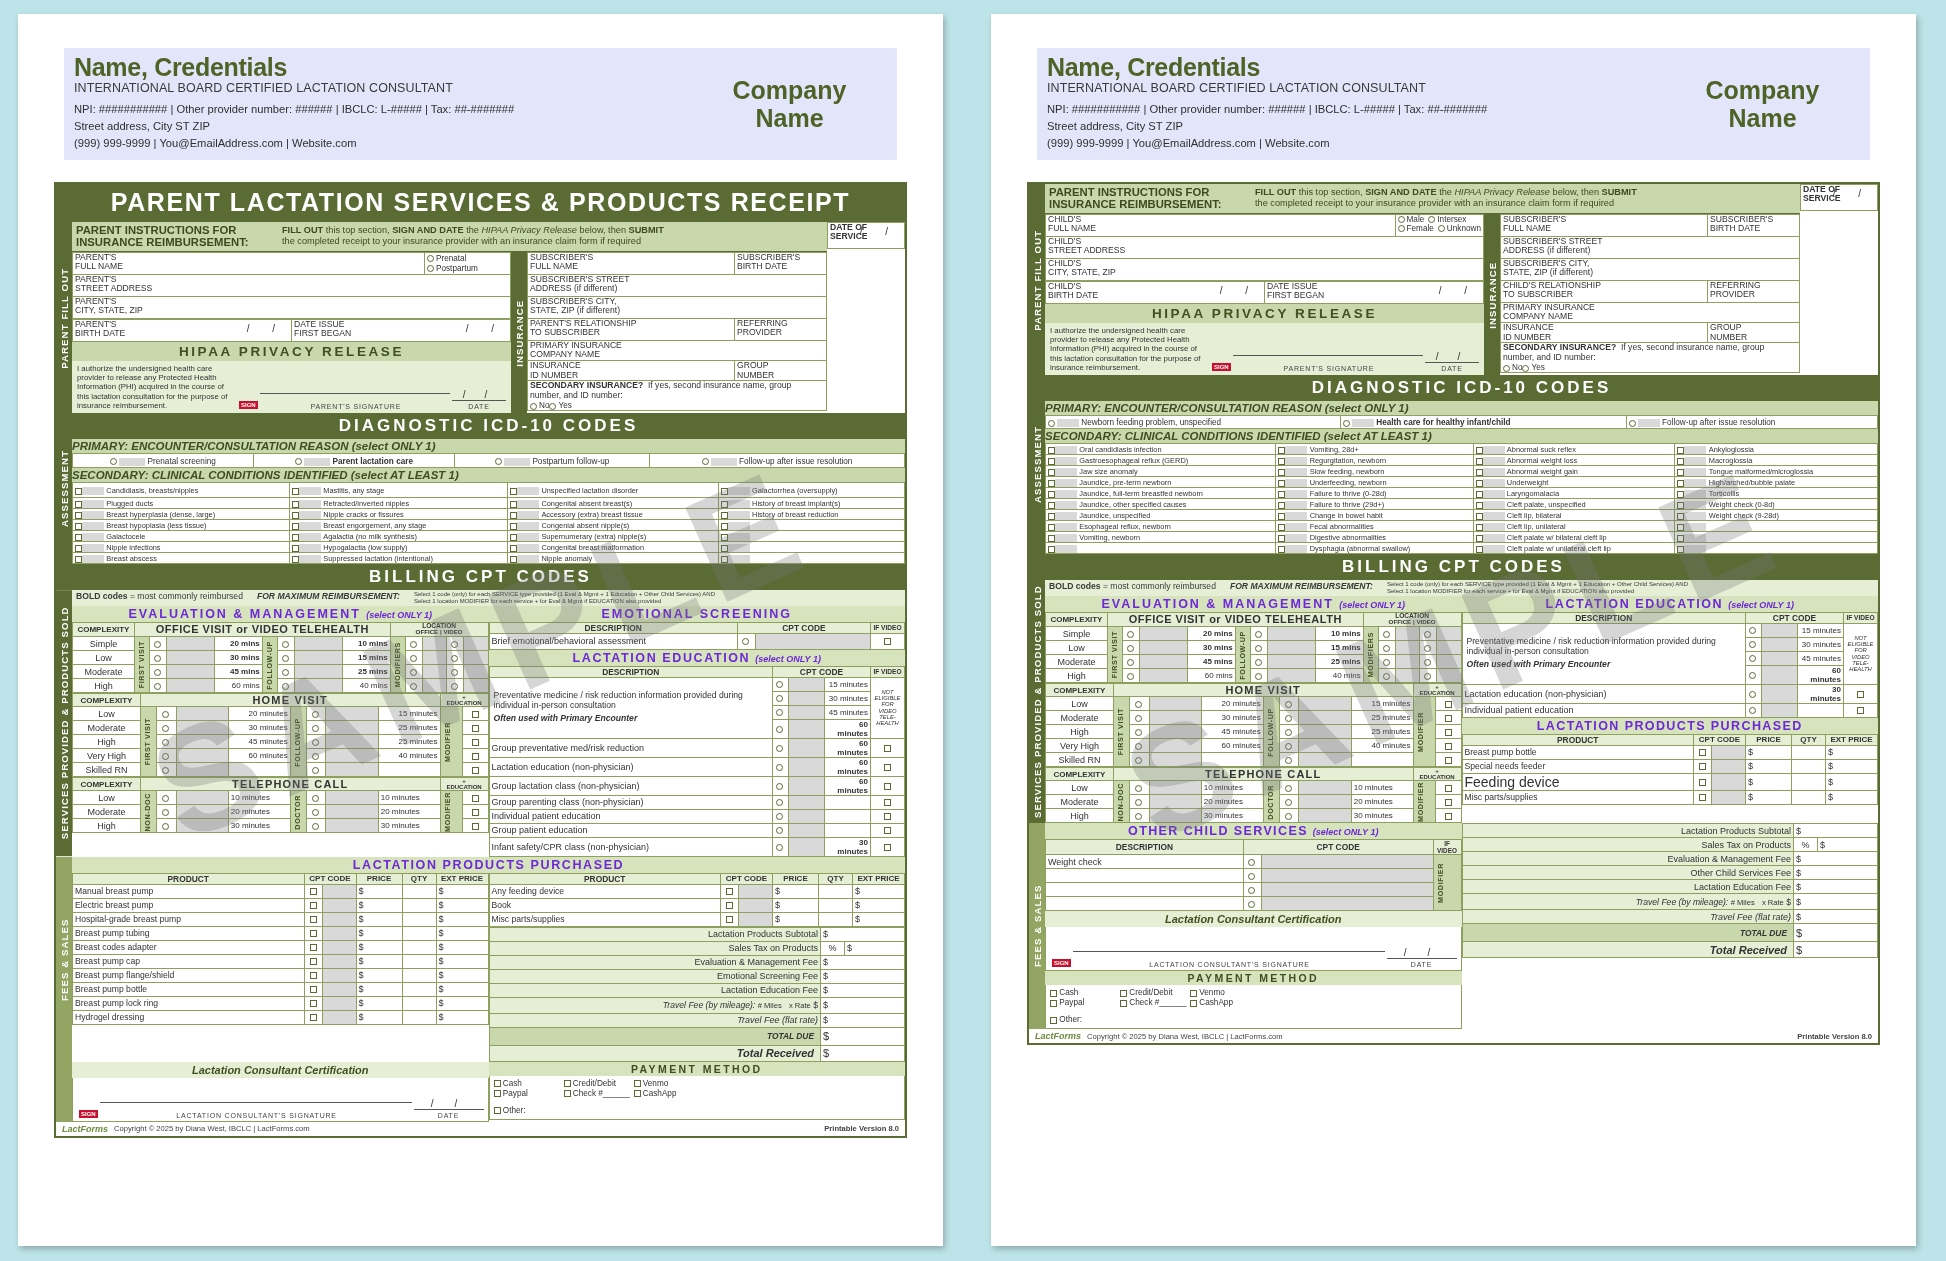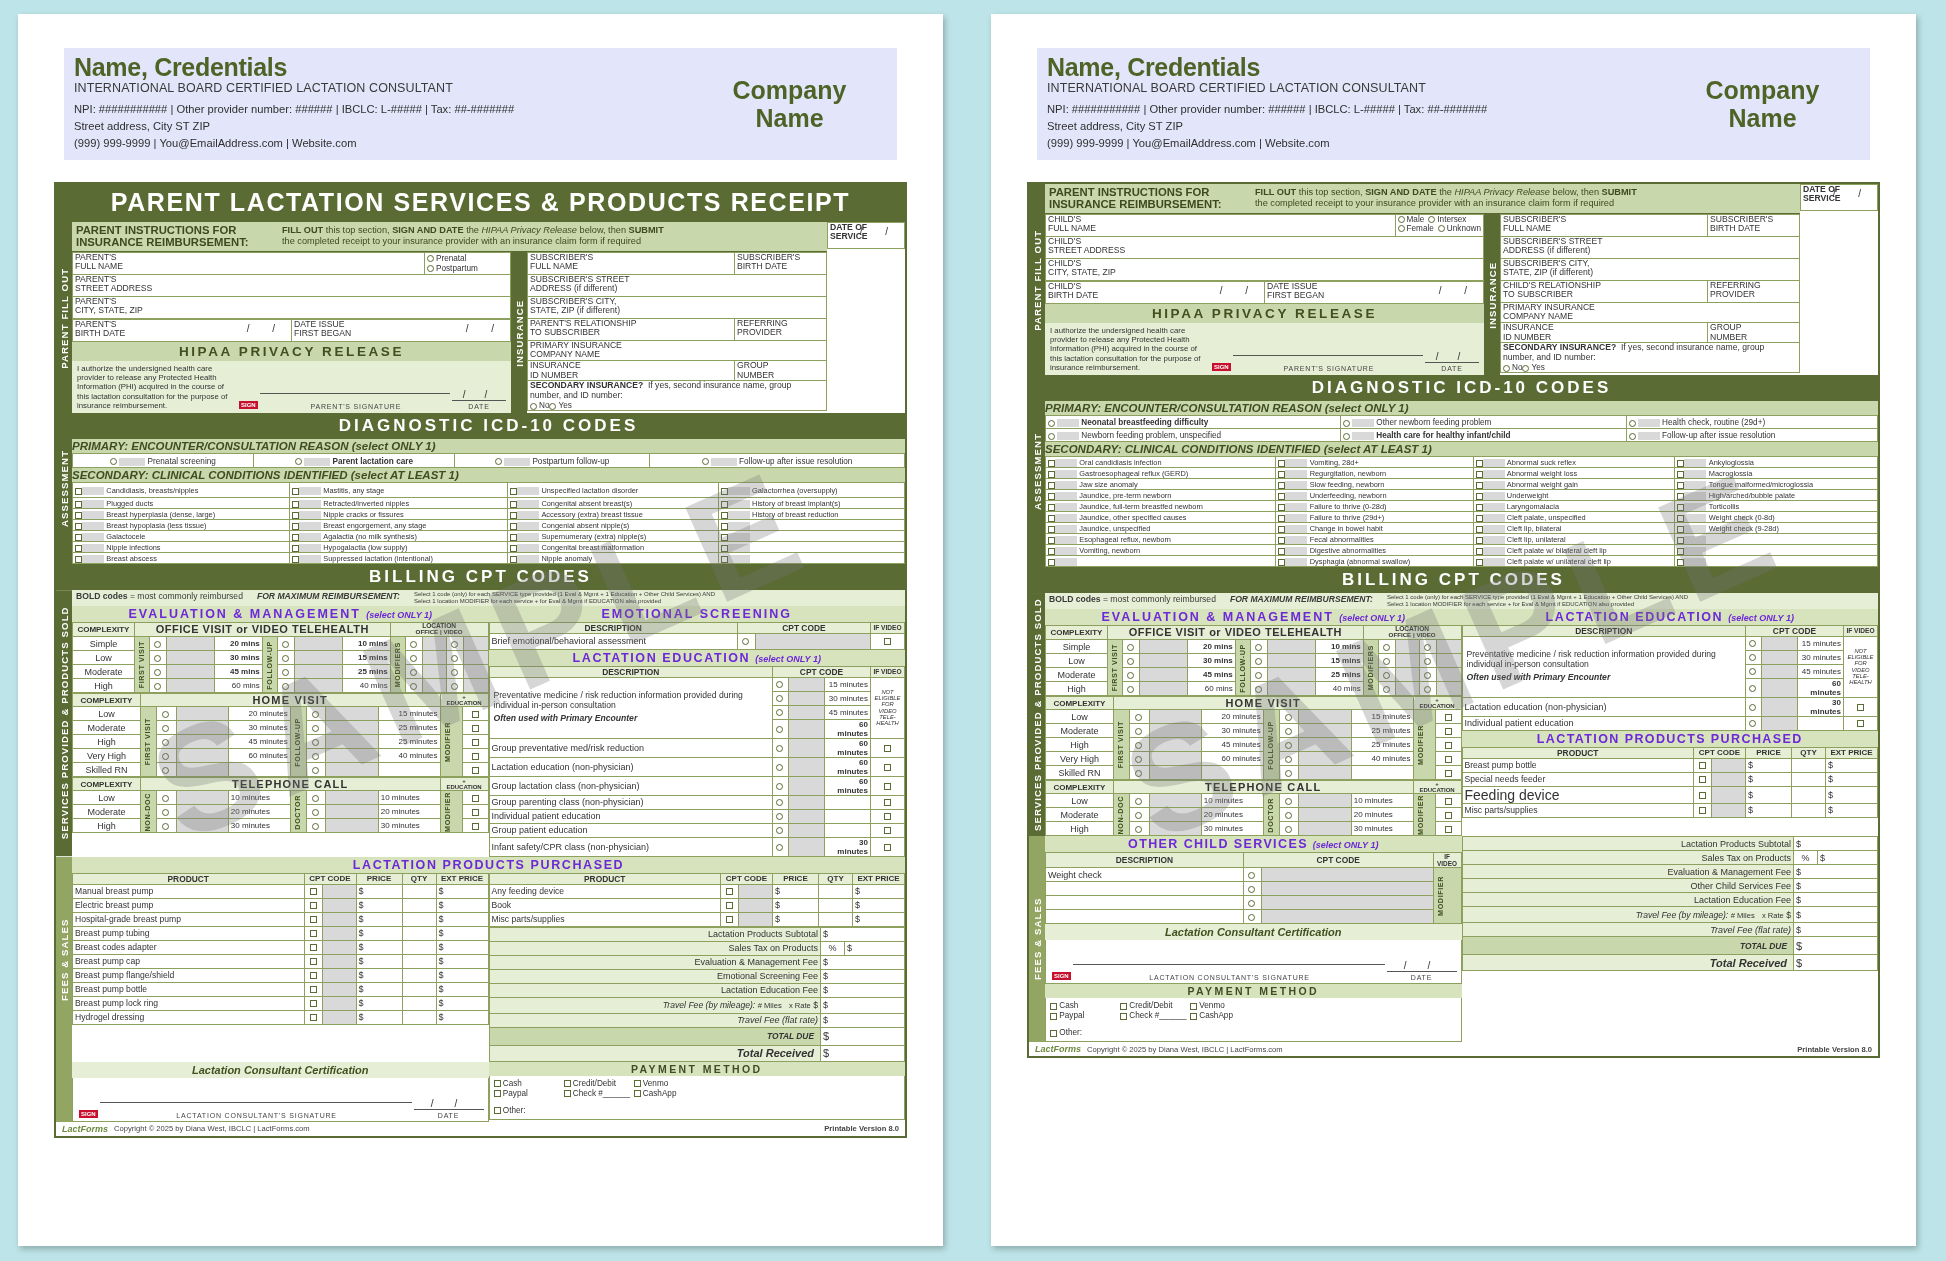--- a/index.html
+++ b/index.html
@@ -996,11 +996,6 @@
             <table class="grid">
               <tbody>
                 <tr>
-                  <td class="cell" style="height:13px"><span class="radio"></span><span class="gbox" style="width:22px"></span> <span class="opt b">Neonatal breastfeeding difficulty</span></td>
-                  <td class="cell" style="height:13px"><span class="radio"></span><span class="gbox" style="width:22px"></span> <span class="opt">Other newborn feeding problem</span></td>
-                  <td class="cell" style="height:13px"><span class="radio"></span><span class="gbox" style="width:22px"></span> <span class="opt">Health check, routine (29d+)</span></td>
-                </tr>
-                <tr>
                   <td class="cell" style="height:13px"><span class="radio"></span><span class="gbox" style="width:22px"></span> <span class="opt">Newborn feeding problem, unspecified</span></td>
                   <td class="cell" style="height:13px"><span class="radio"></span><span class="gbox" style="width:22px"></span> <span class="opt b">Health care for healthy infant/child</span></td>
                   <td class="cell" style="height:13px"><span class="radio"></span><span class="gbox" style="width:22px"></span> <span class="opt">Follow-up after issue resolution</span></td>

